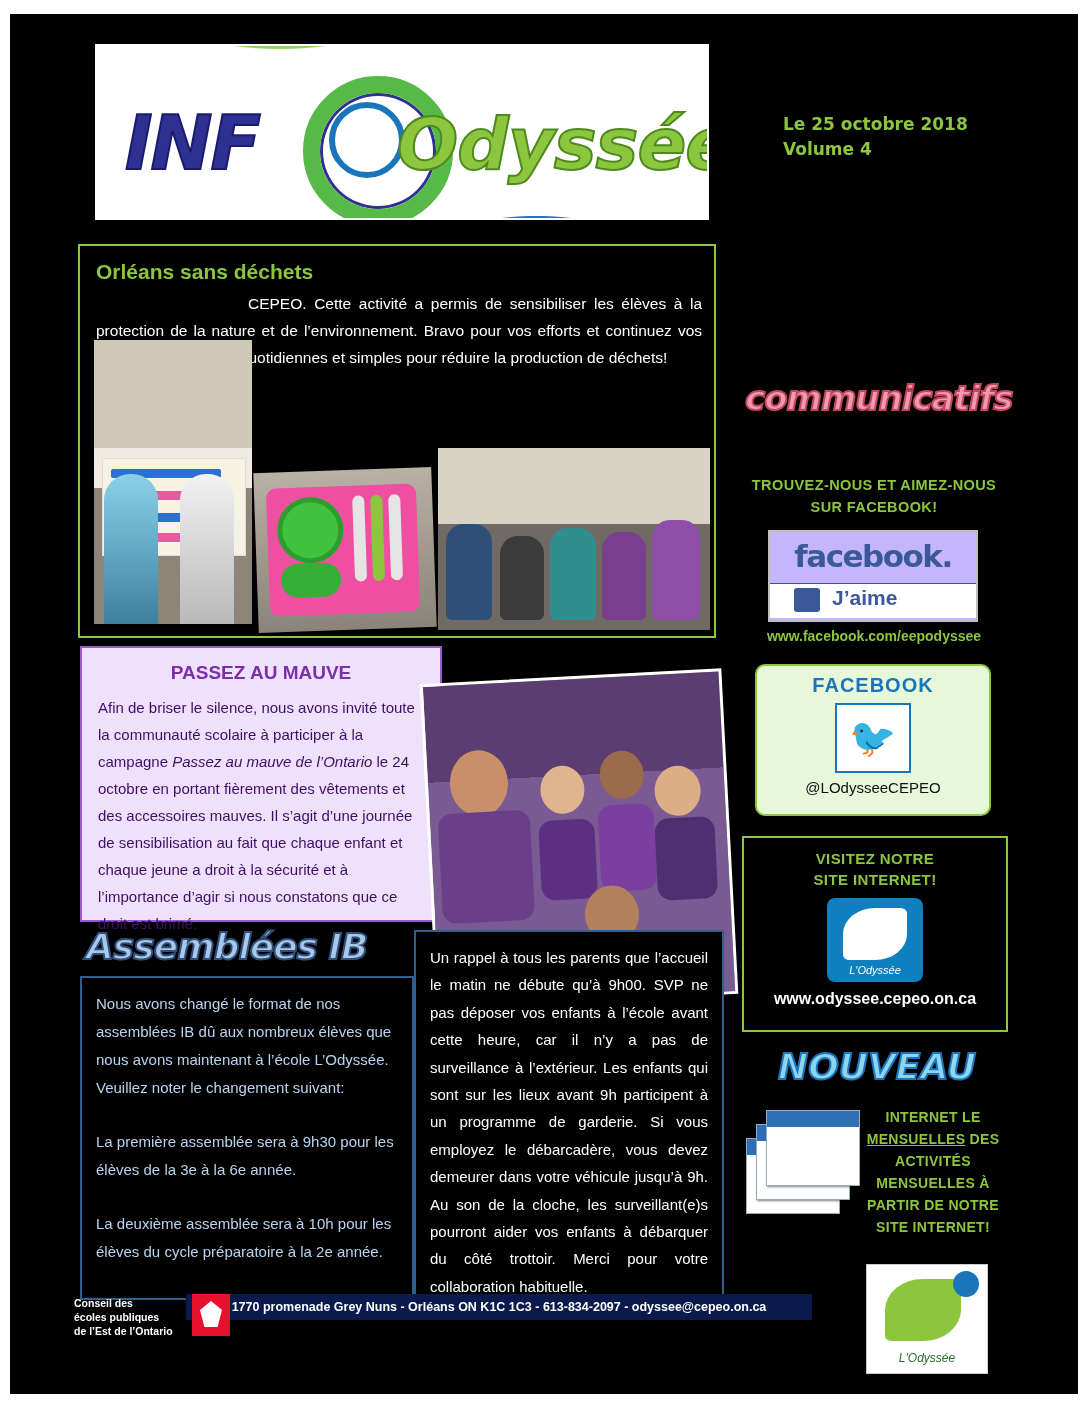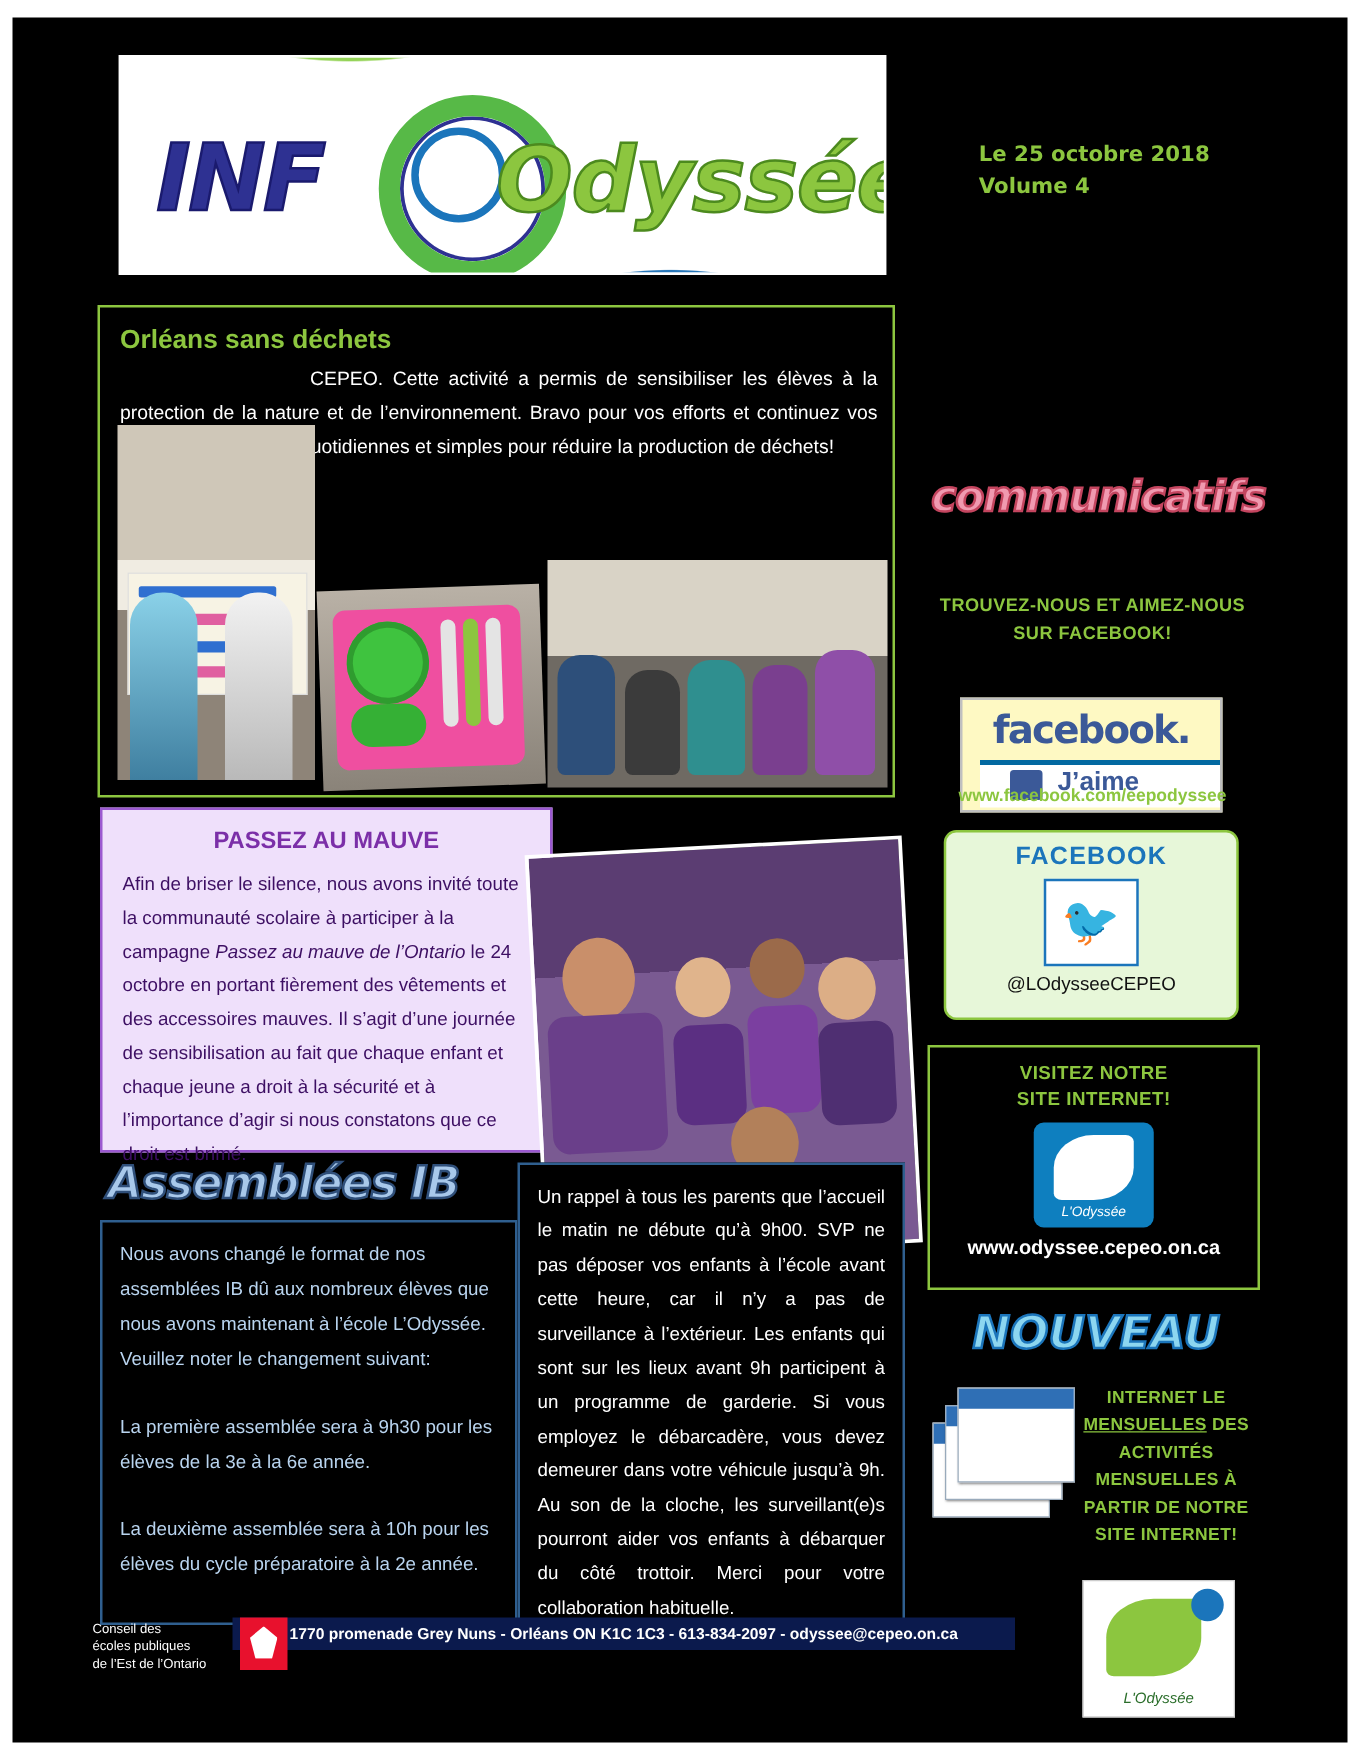--- a/index.html
+++ b/index.html
@@ -86,7 +86,7 @@
      font-family:"DejaVu Sans",sans-serif;font-weight:bold;font-style:italic;font-size:34px;
      color:#f09ab0;-webkit-text-stroke:2px #c4455f;letter-spacing:-1px;}
   .fb-lead{position:absolute;left:740px;top:474px;width:268px;text-align:center;color:#8cc63f;font-weight:bold;font-size:14.5px;line-height:22px;letter-spacing:.4px;}
-  .fb-box{position:absolute;left:768px;top:530px;width:206px;height:88px;background:#fef9c3;border:2px solid #bfbfbf;margin-top:28px;}
+  .fb-box{position:absolute;left:768px;top:530px;width:206px;height:88px;background:#c4b5fd;border:2px solid #bfbfbf;}
   .fb-word{margin:6px 0 0 0;text-align:center;font-family:"DejaVu Sans",sans-serif;font-weight:bold;font-size:31px;color:#3b5998;letter-spacing:-1.5px;}
   .fb-jaime{position:absolute;left:14px;right:0;bottom:2px;height:34px;background:#ffffff;border-top:4px solid #0369a1;}
   .fb-btn{position:absolute;left:24px;top:4px;width:26px;height:24px;background:#3b5998;border-radius:3px;}

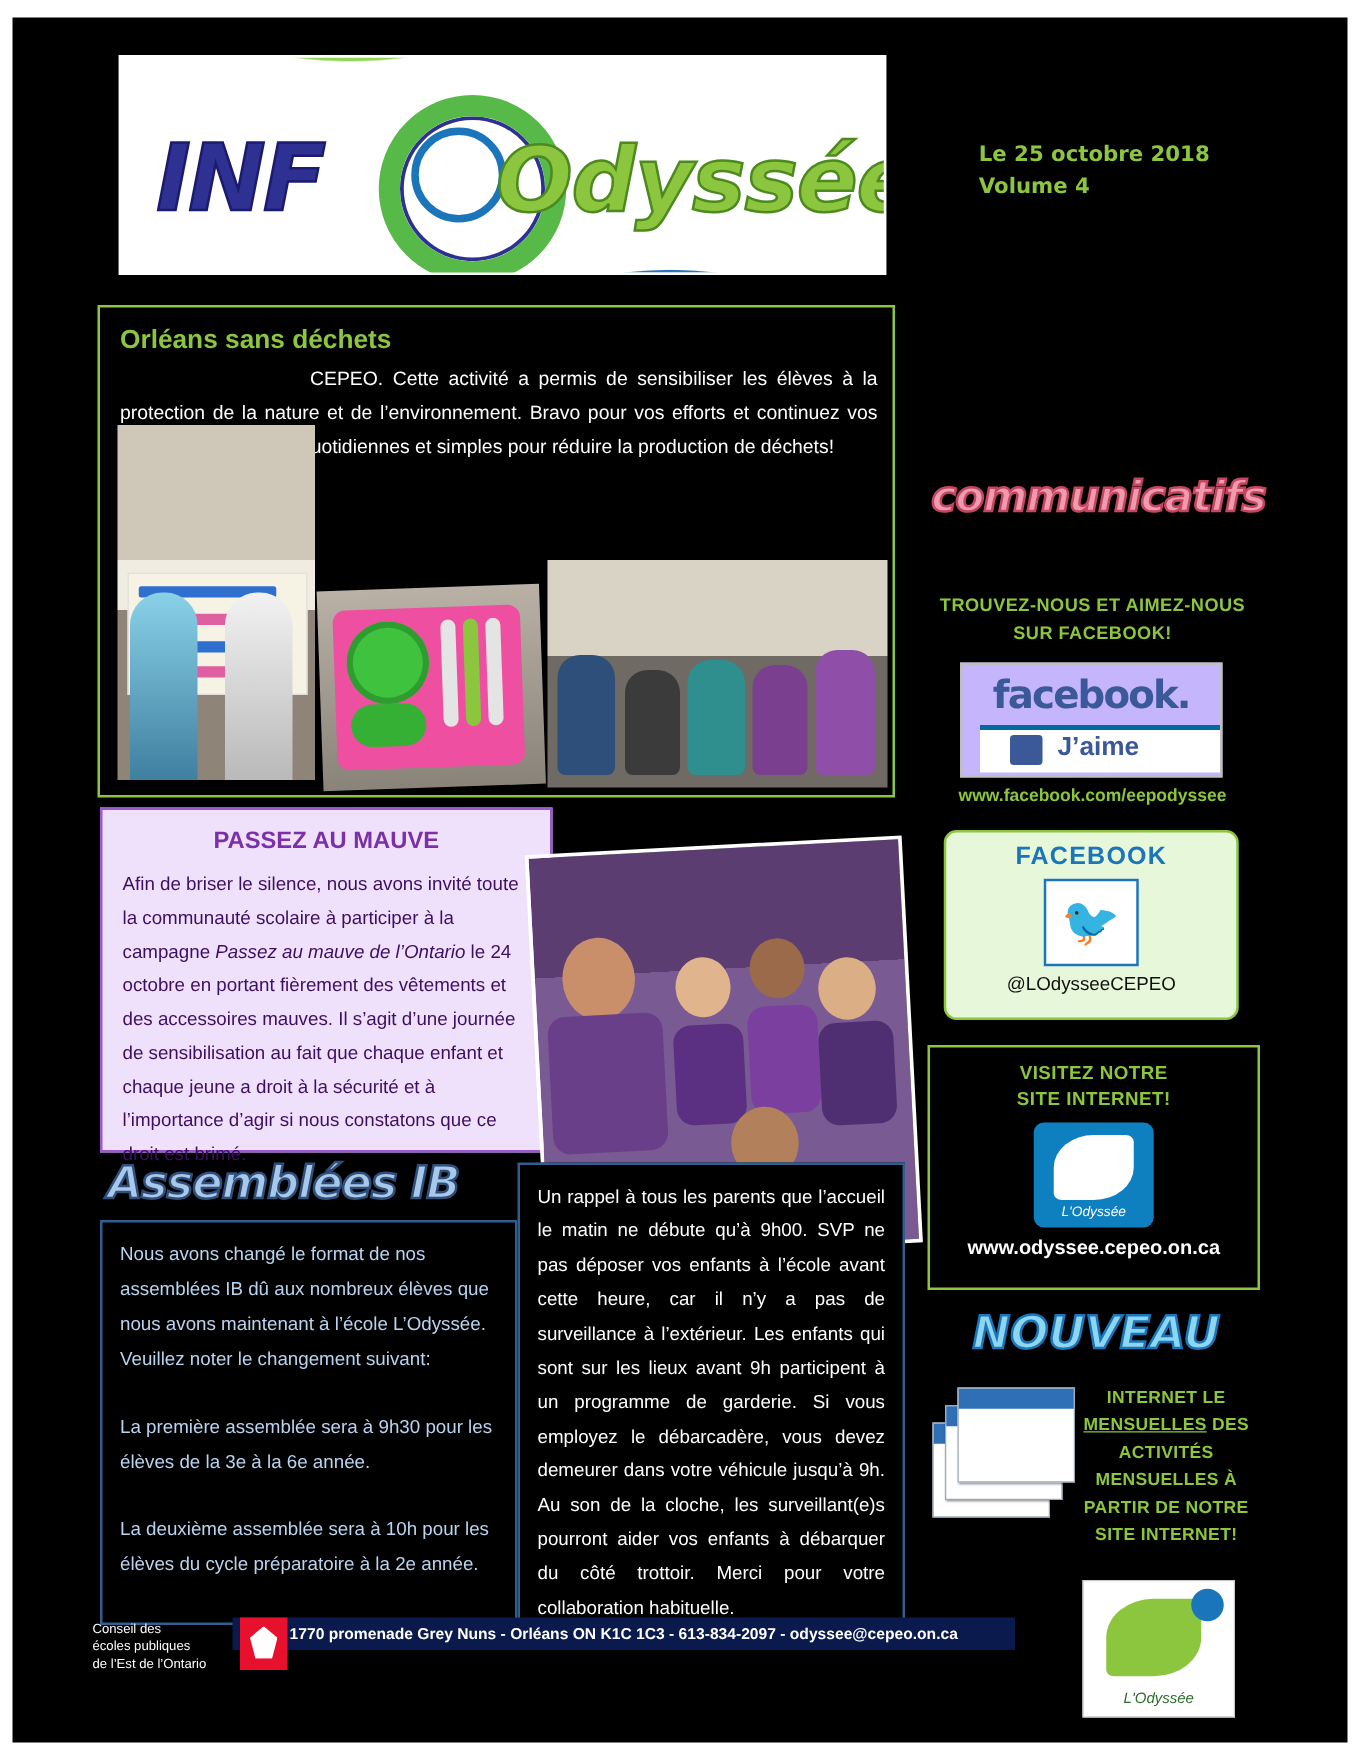--- a/index.html
+++ b/index.html
@@ -88,7 +88,7 @@
   .fb-lead{position:absolute;left:740px;top:474px;width:268px;text-align:center;color:#8cc63f;font-weight:bold;font-size:14.5px;line-height:22px;letter-spacing:.4px;}
   .fb-box{position:absolute;left:768px;top:530px;width:206px;height:88px;background:#c4b5fd;border:2px solid #bfbfbf;}
   .fb-word{margin:6px 0 0 0;text-align:center;font-family:"DejaVu Sans",sans-serif;font-weight:bold;font-size:31px;color:#3b5998;letter-spacing:-1.5px;}
-  .fb-jaime{position:absolute;left:14px;right:0;bottom:2px;height:34px;background:#ffffff;border-top:4px solid #0369a1;}
+  .fb-jaime{position:absolute;left:0;right:0;bottom:2px;height:34px;background:#ffffff;border-top:1px solid #0369a1;}
   .fb-btn{position:absolute;left:24px;top:4px;width:26px;height:24px;background:#3b5998;border-radius:3px;}
   .fb-jaime span{position:absolute;left:62px;top:2px;font-size:21px;color:#3b5998;font-weight:bold;}
   .fb-url{position:absolute;left:740px;top:628px;width:268px;text-align:center;color:#8cc63f;font-weight:bold;font-size:14px;}

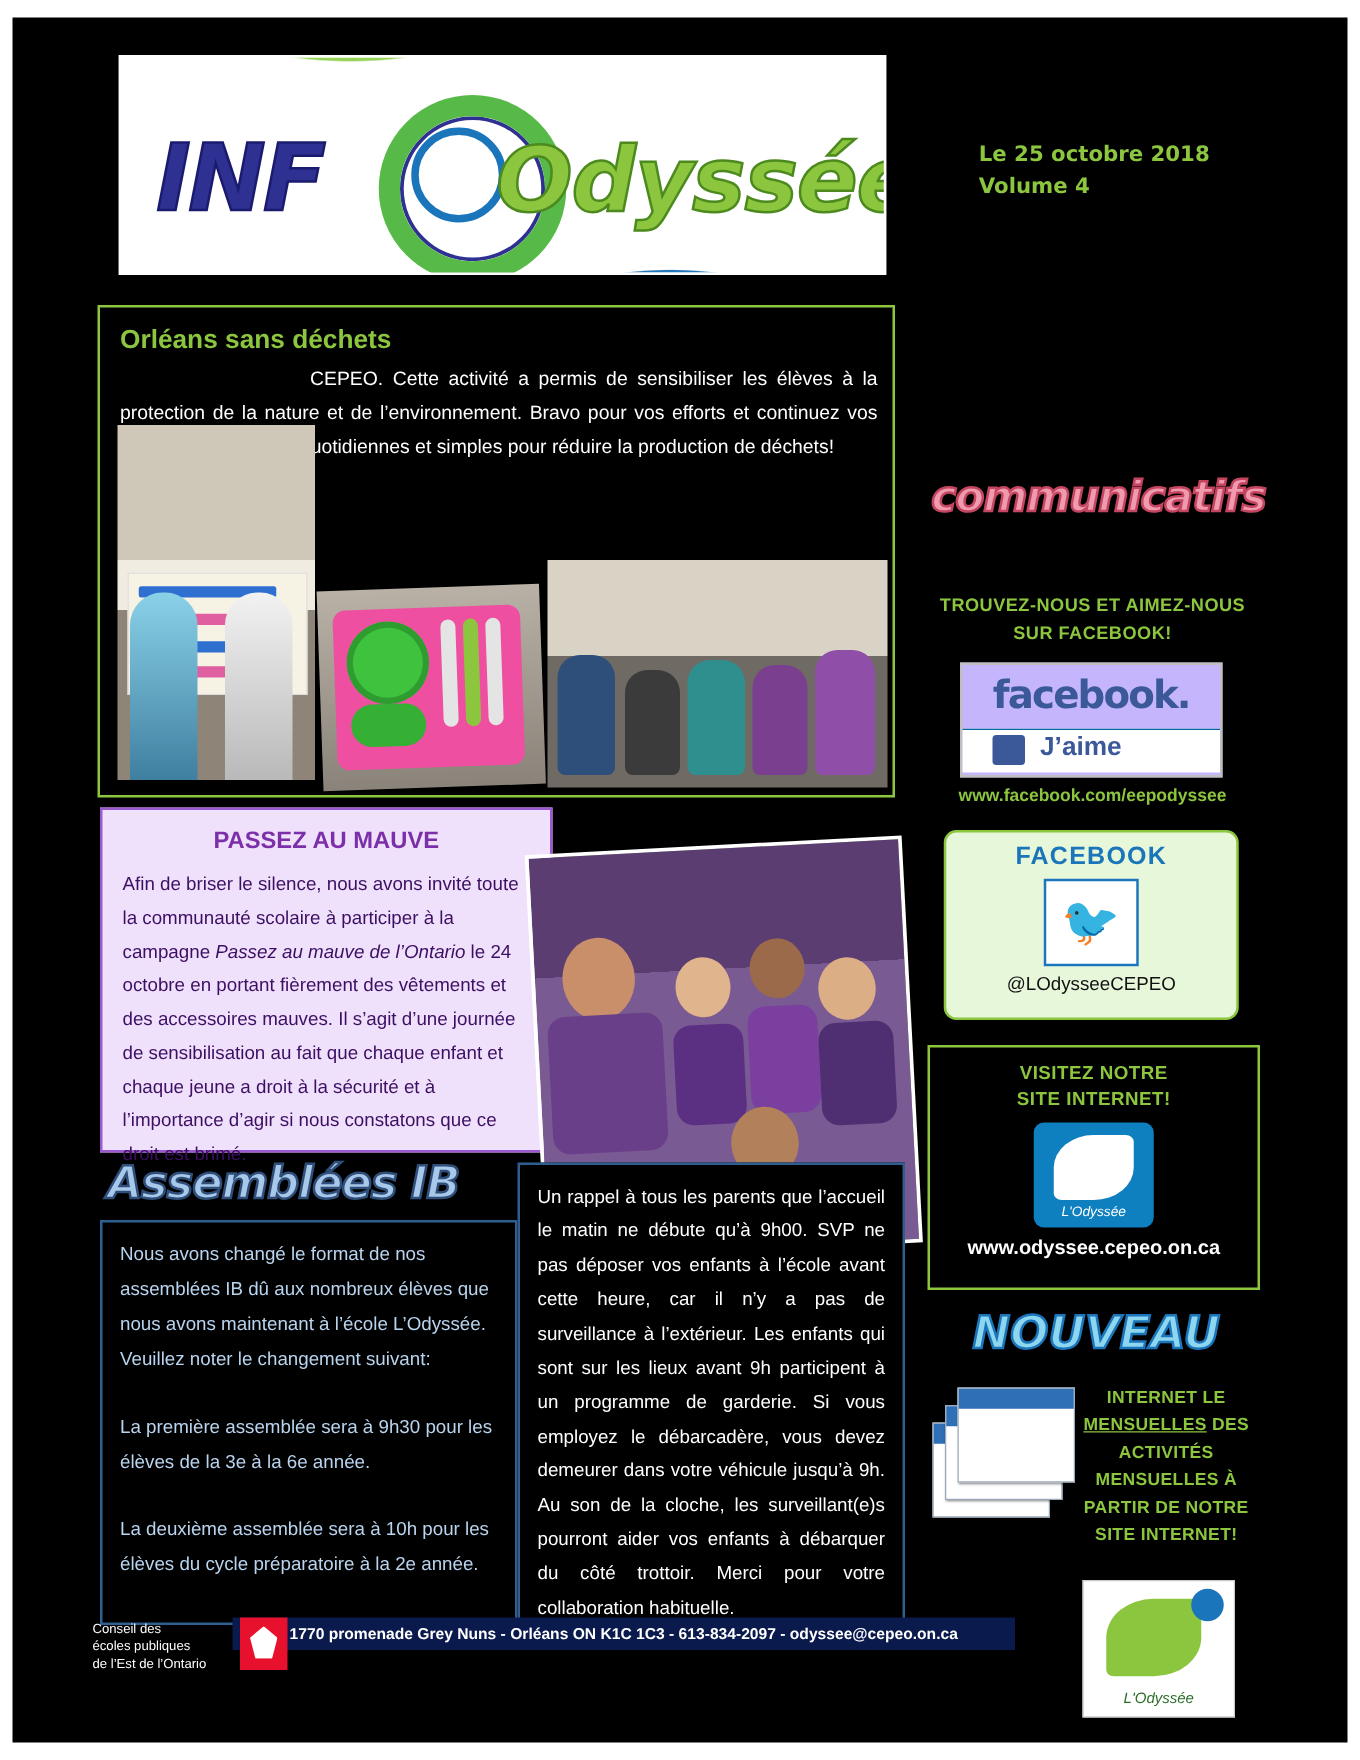--- a/index.html
+++ b/index.html
@@ -117,7 +117,7 @@
 
   .footer-bar{position:absolute;left:186px;top:1294px;width:626px;height:26px;background:#0b1a4d;color:#ffffff;font-size:12.5px;font-weight:bold;display:flex;align-items:center;justify-content:center;}
   .cepeo-logo{position:absolute;left:52px;top:1292px;width:180px;height:54px;}
-  .cepeo-text{position:absolute;left:22px;top:4px;font-size:10.5px;color:#ffffff;line-height:14px;}
+  .cepeo-text{position:absolute;left:22px;top:4px;font-size:10.5px;color:#ffffff;line-height:14px;font-weight:bold;}
   .cepeo-mark{position:absolute;left:140px;top:2px;width:38px;height:42px;background:#e8112d;}
   .cepeo-mark:after{content:"";position:absolute;left:8px;top:7px;width:22px;height:26px;background:#ffffff;clip-path:polygon(50% 0,100% 35%,80% 100%,20% 100%,0 35%);}
   .school-badge{position:absolute;left:866px;top:1264px;width:120px;height:108px;background:#ffffff;border:1px solid #cccccc;}

